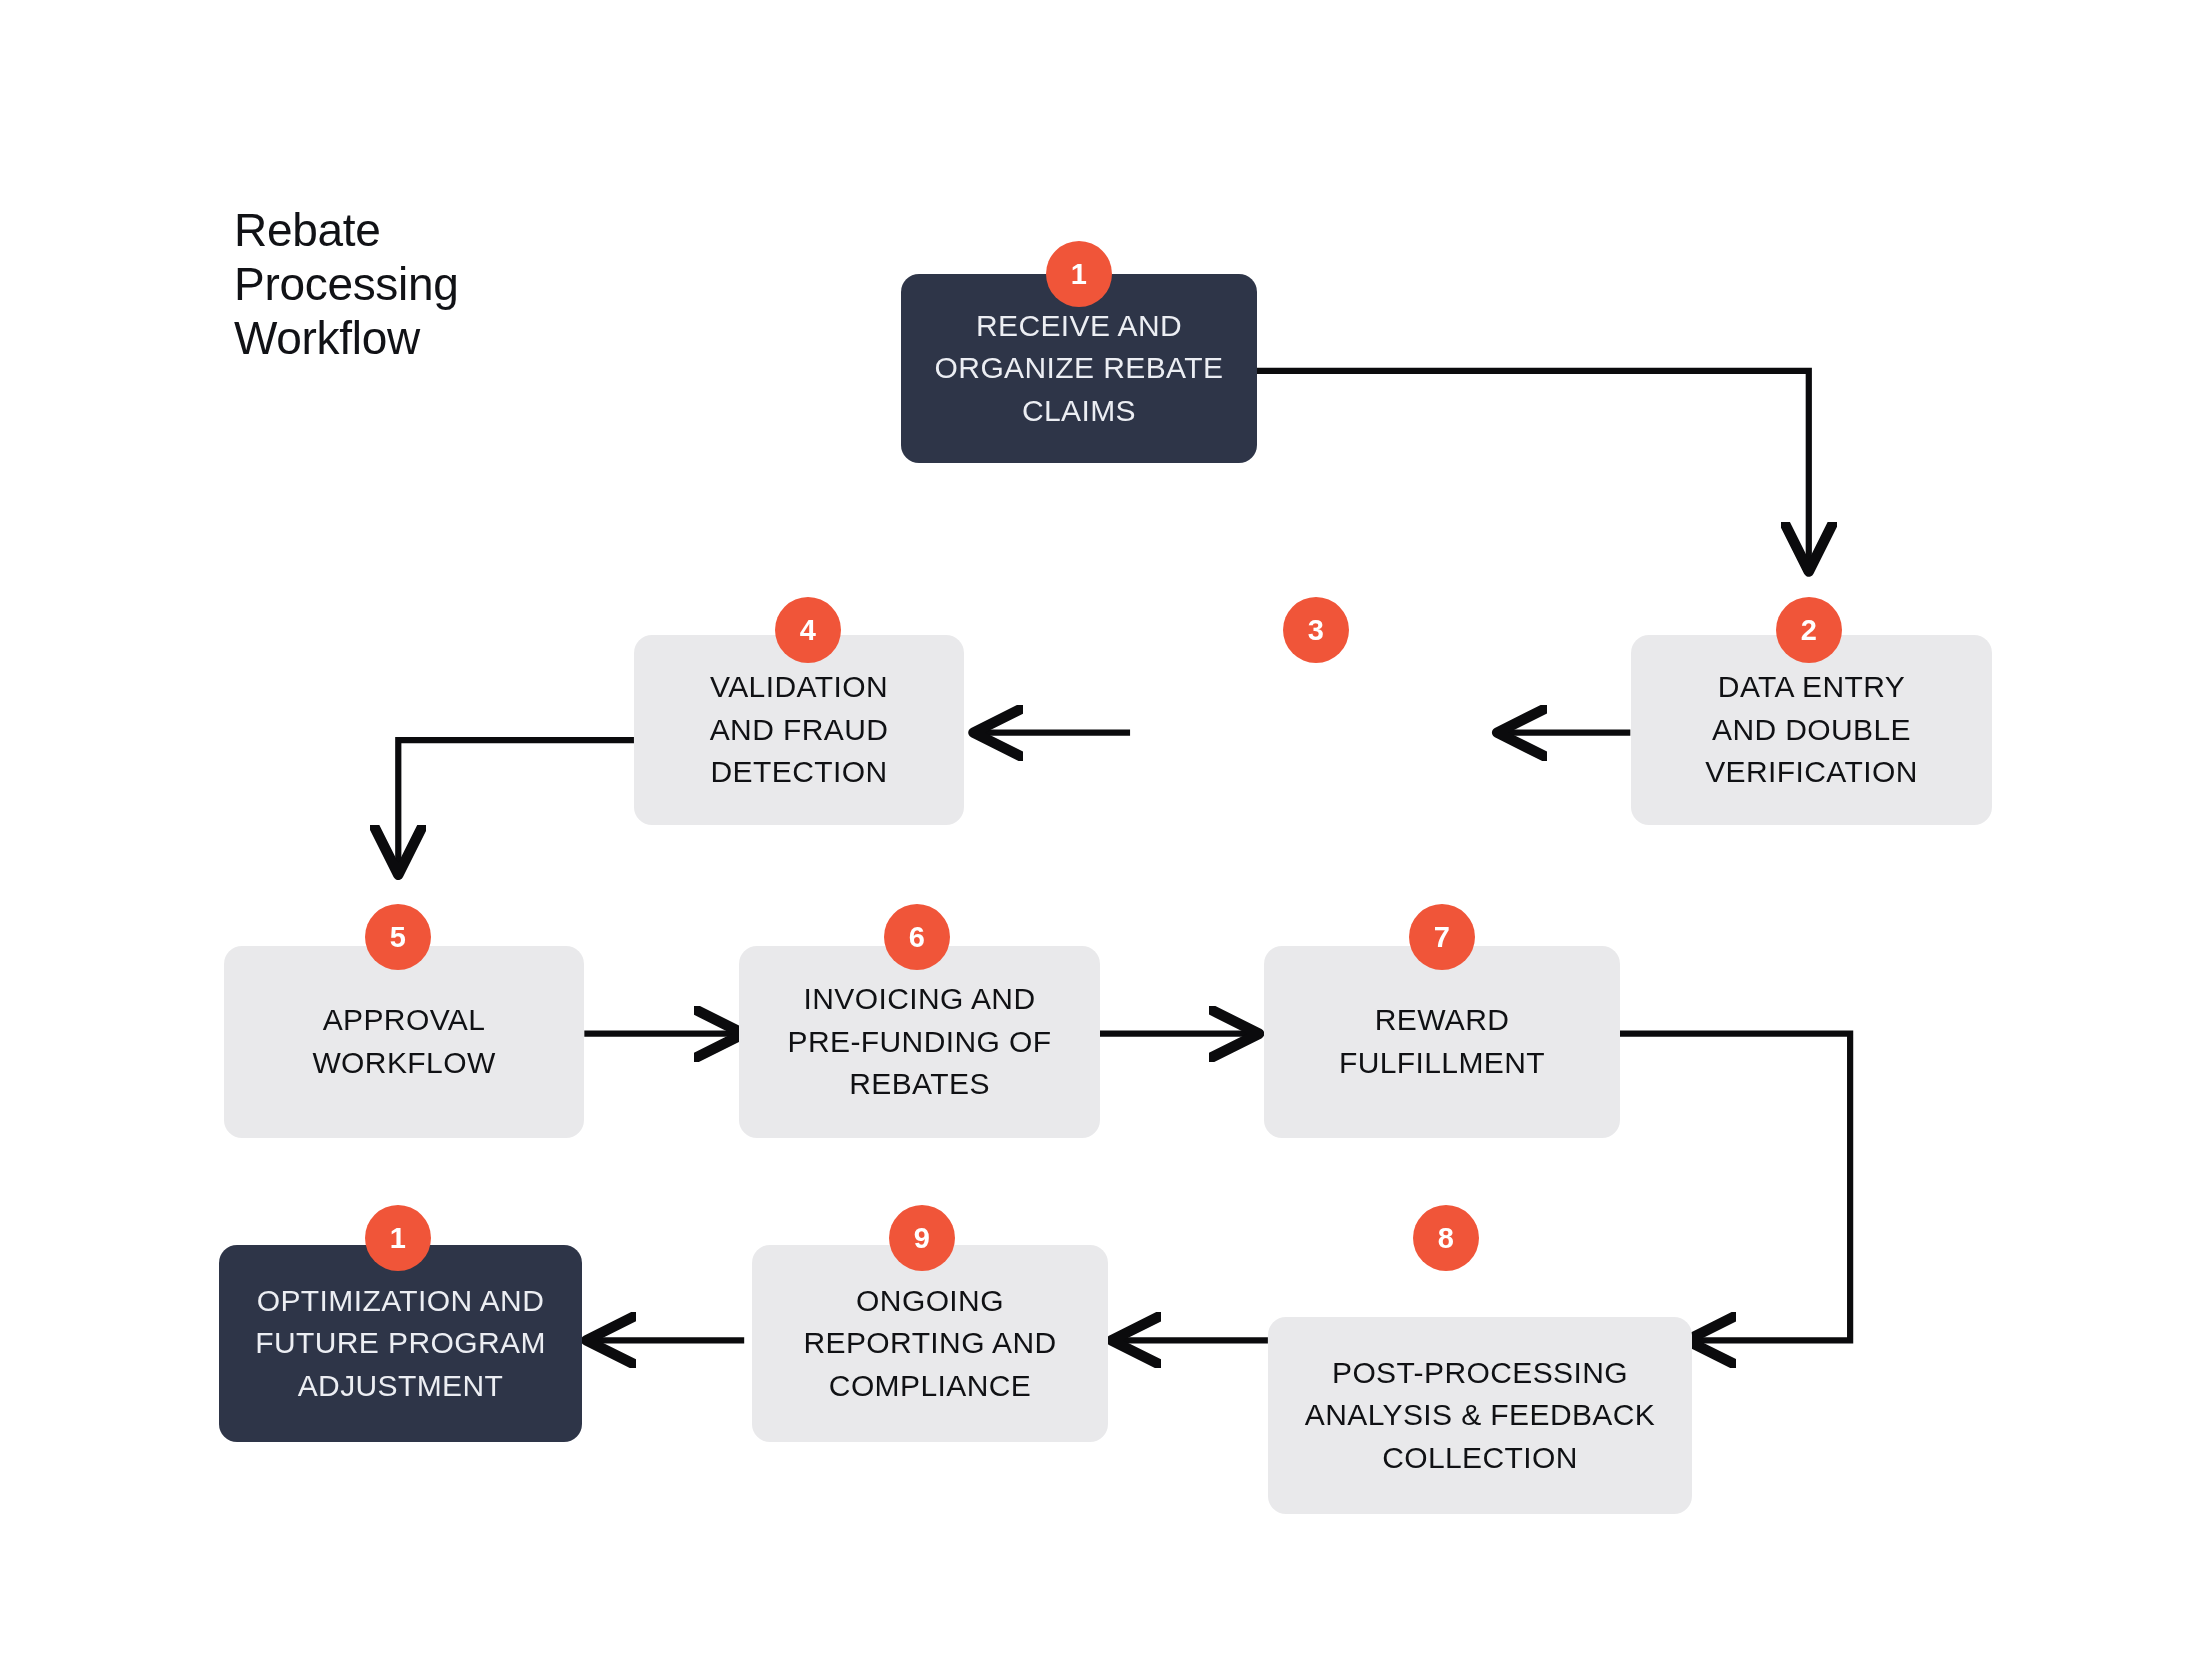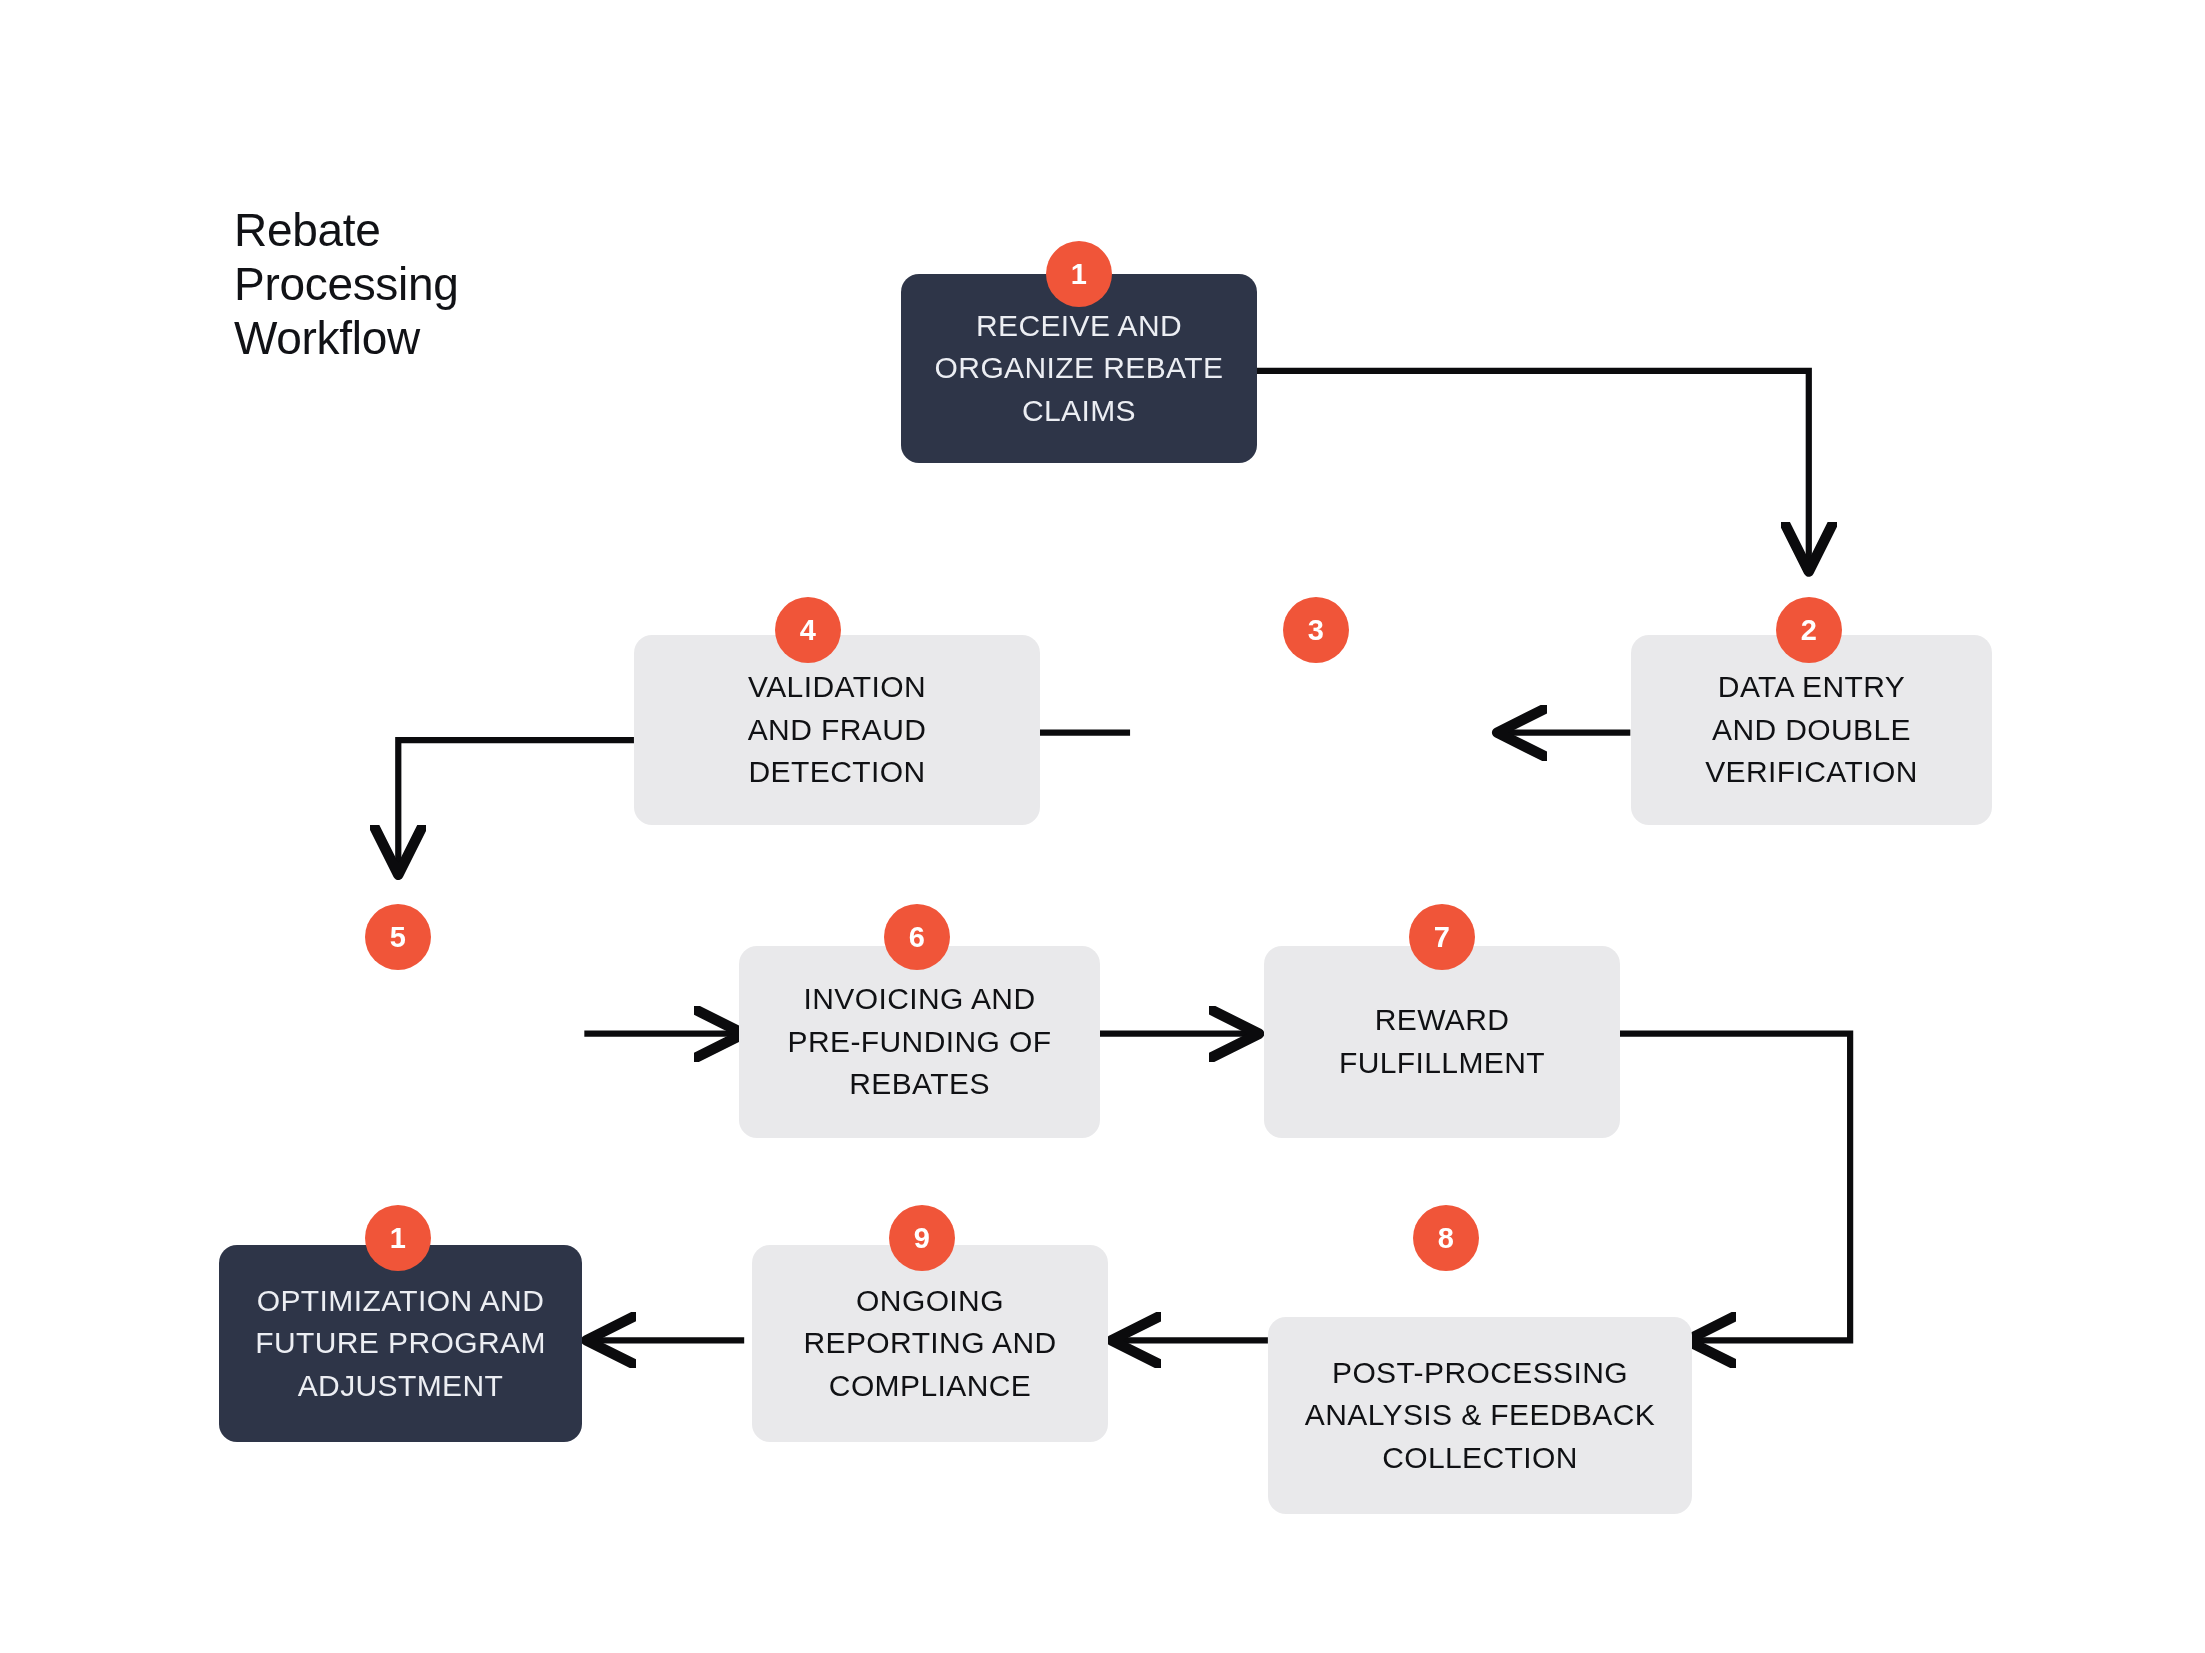--- a/index.html
+++ b/index.html
@@ -148,7 +148,7 @@
     <span>3</span>
   </div>
 
-  <div class="node light" style="left:634px; top:635px; width:406px; height:190px;">
+  <div class="node light" style="left:634px; top:635px; width:330px; height:190px;">
     <div class="node-label">VALIDATION
 AND FRAUD
 DETECTION</div>

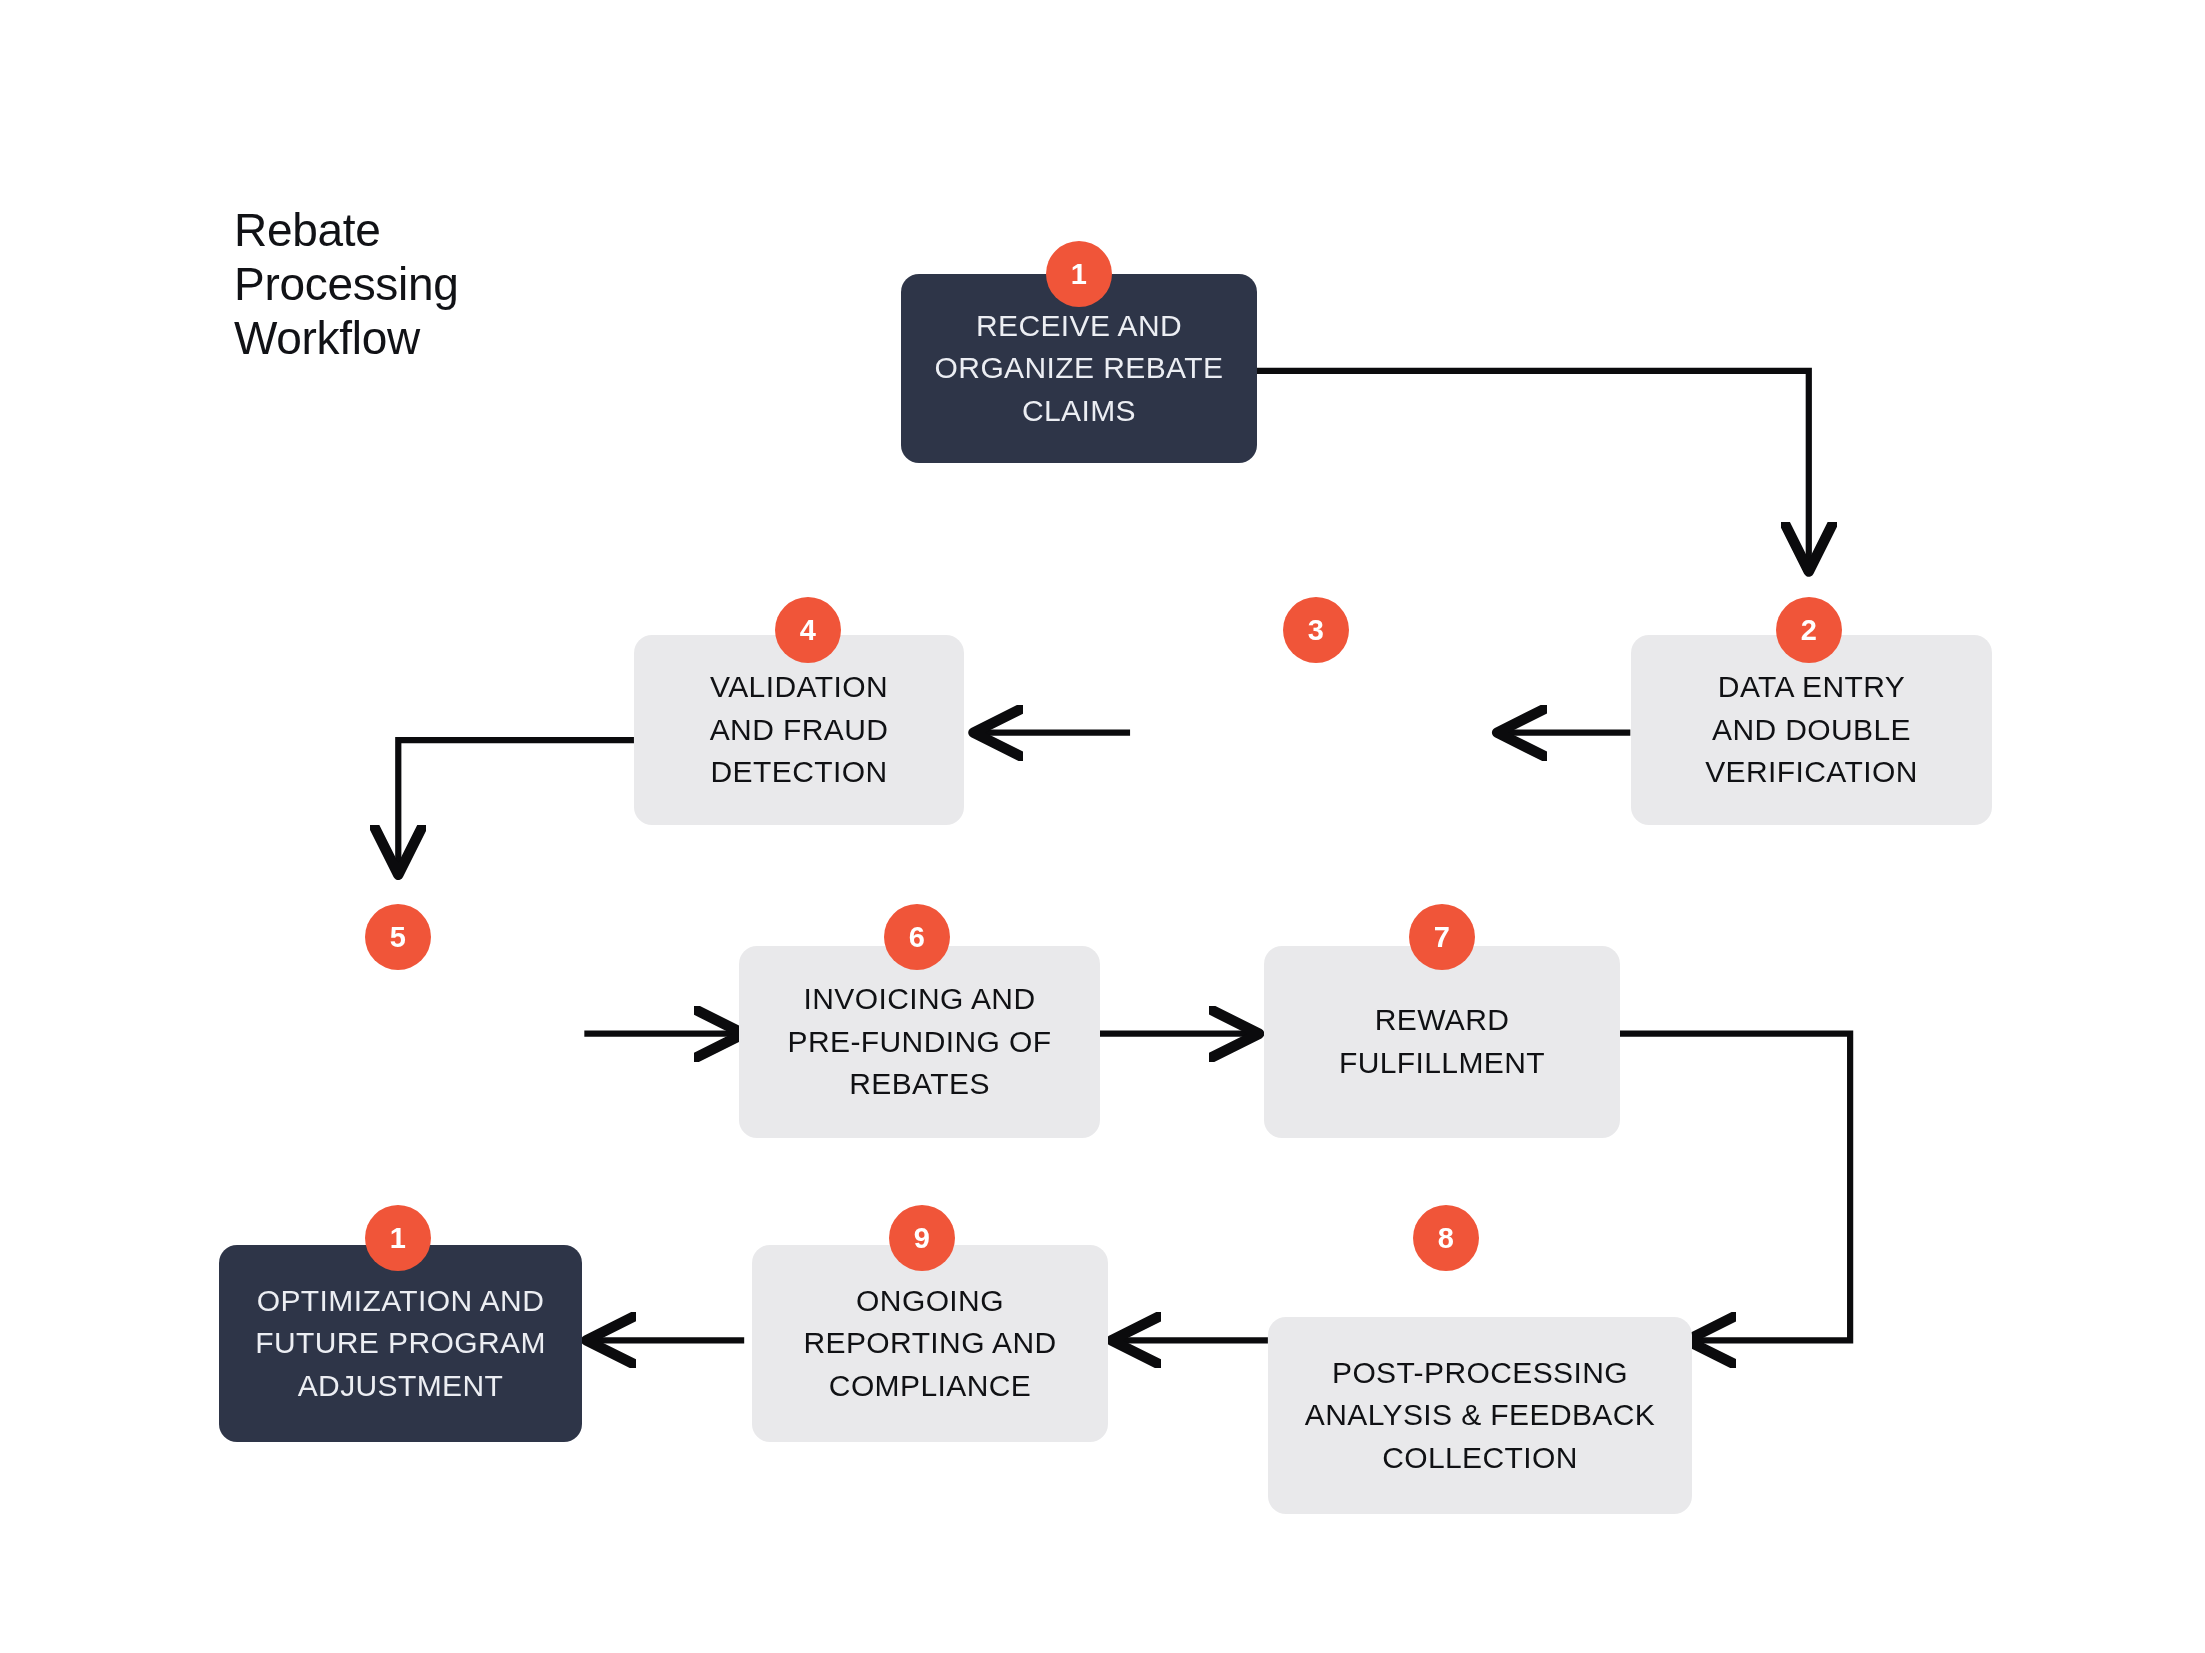--- a/index.html
+++ b/index.html
@@ -157,6 +157,10 @@
     <span>4</span>
   </div>
 
+  <div class="node light" style="left:224px; top:946px; width:360px; height:192px;">
+    <div class="node-label">APPROVAL
+WORKFLOW</div>
+  </div>
   <div class="badge" style="left:365px; top:904px;">
     <span>5</span>
   </div>

